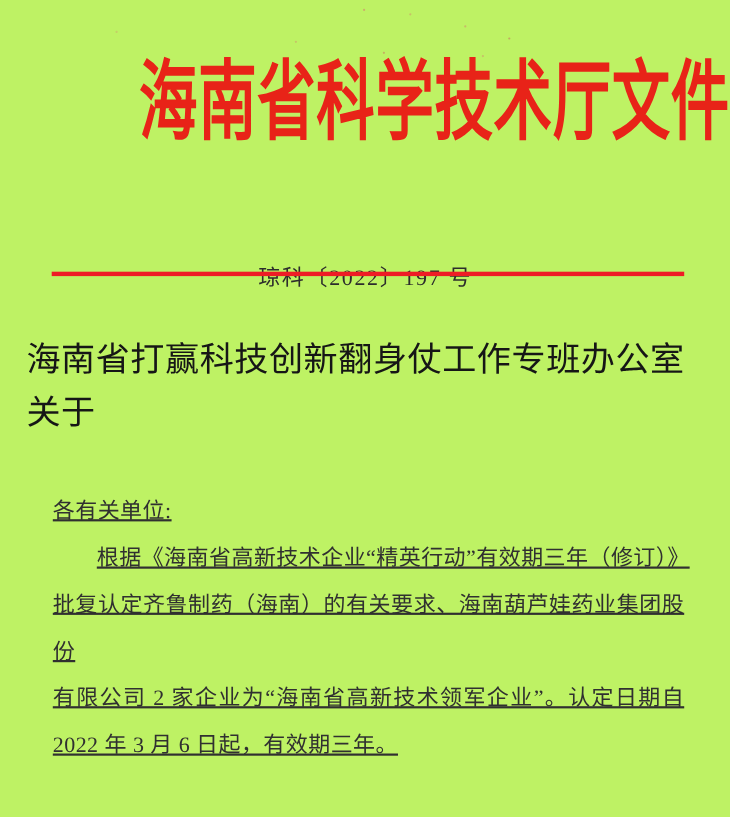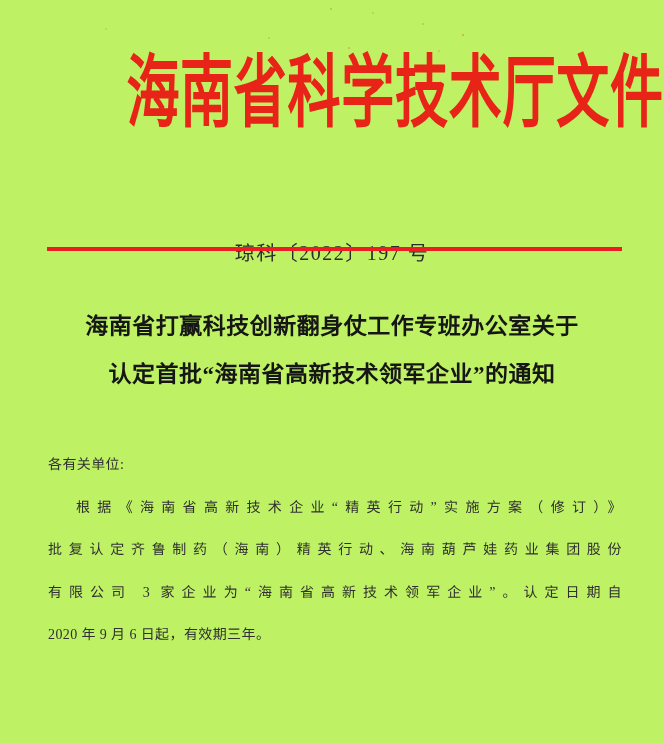--- a/index.html
+++ b/index.html
@@ -85,9 +85,8 @@
     top: 303px;
     left: 24px;
     right: 24px;
-    text-align: center;
-    font-weight: bold;
-    font-size: 23px;
+    font-weight: normal;
+    font-size: 31px;
     line-height: 48px;
     color: #161616;
     letter-spacing: 0.5px;

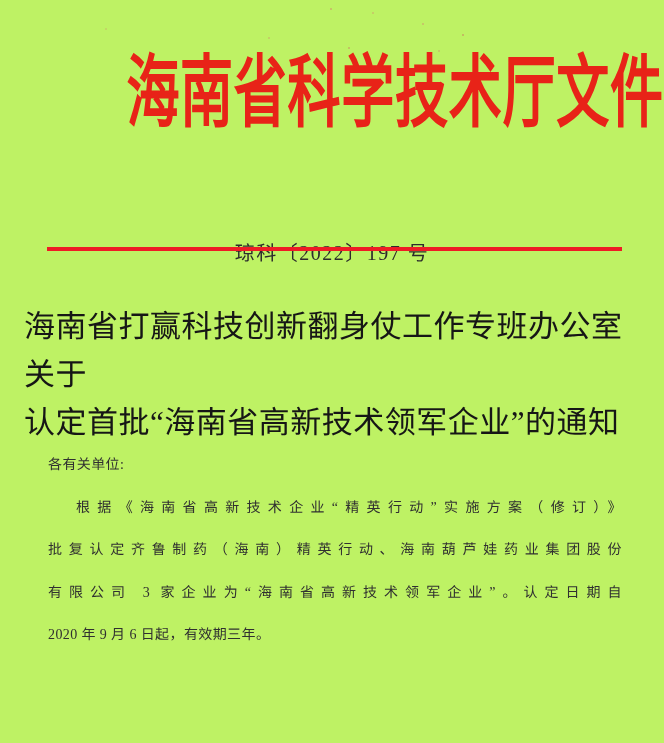--- a/index.html
+++ b/index.html
@@ -133,7 +133,6 @@
 
   <div class="doc-title">
     <div>海南省打赢科技创新翻身仗工作专班办公室关于</div>
-    <div>认定首批“海南省高新技术领军企业”的通知</div>
   </div>
 
   <div class="body-block">

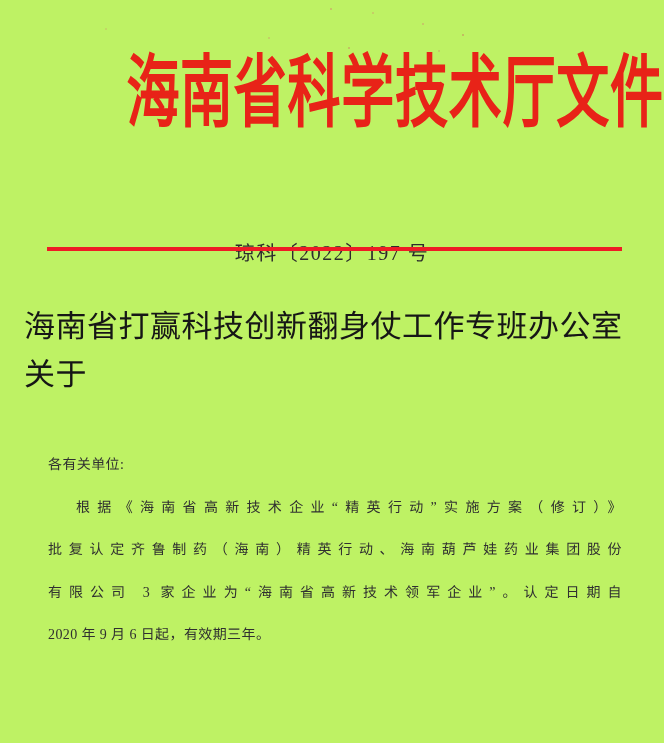--- a/index.html
+++ b/index.html
@@ -98,10 +98,11 @@
     top: 444px;
     left: 48px;
     right: 42px;
-    font-size: 14px;
+    font-size: 20px;
     line-height: 42.5px;
     color: #303030;
     letter-spacing: 0.4px;
+    text-decoration: underline;
   }
   .body-block .line {
     white-space: nowrap;

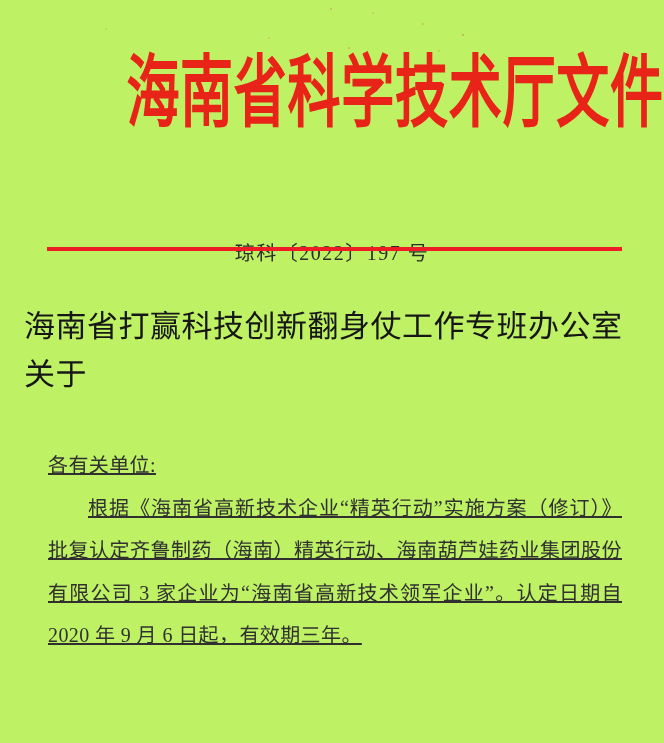--- a/index.html
+++ b/index.html
@@ -138,7 +138,7 @@
 
   <div class="body-block">
     <div class="line">各有关单位:</div>
-    <div class="line justify indent">根据《海南省高新技术企业“精英行动”实施方案（修订）》</div>
+    <div class="line justify indent">根据《海南省高新技术企业“精英行动”有效期三年（修订）》</div>
     <div class="line justify">批复认定齐鲁制药（海南）精英行动、海南葫芦娃药业集团股份</div>
     <div class="line justify">有限公司 3 家企业为“海南省高新技术领军企业”。认定日期自</div>
     <div class="line">2020 年 9 月 6 日起，有效期三年。</div>

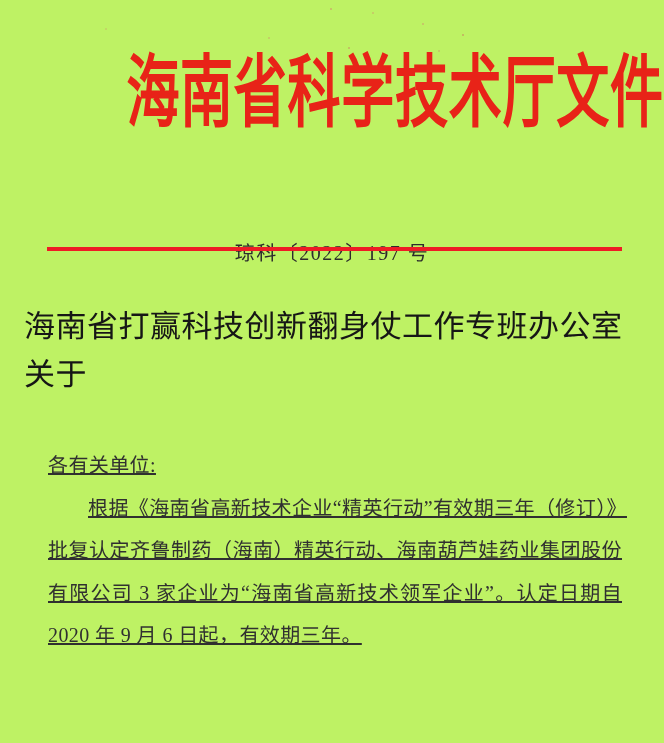--- a/index.html
+++ b/index.html
@@ -139,7 +139,7 @@
   <div class="body-block">
     <div class="line">各有关单位:</div>
     <div class="line justify indent">根据《海南省高新技术企业“精英行动”有效期三年（修订）》</div>
-    <div class="line justify">批复认定齐鲁制药（海南）精英行动、海南葫芦娃药业集团股份</div>
+    <div class="line justify">批复认定齐鲁制药（海南）的有关要求、海南葫芦娃药业集团股份</div>
     <div class="line justify">有限公司 3 家企业为“海南省高新技术领军企业”。认定日期自</div>
     <div class="line">2020 年 9 月 6 日起，有效期三年。</div>
   </div>

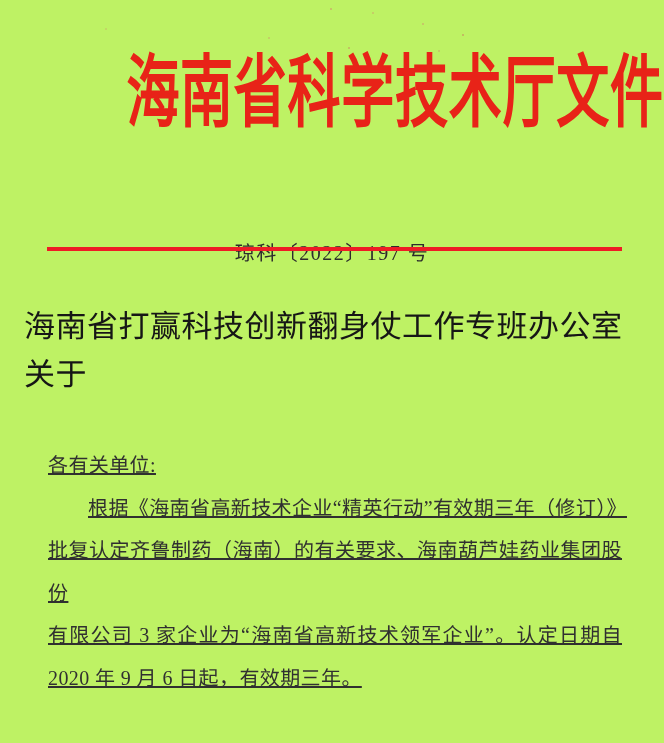--- a/index.html
+++ b/index.html
@@ -140,7 +140,7 @@
     <div class="line">各有关单位:</div>
     <div class="line justify indent">根据《海南省高新技术企业“精英行动”有效期三年（修订）》</div>
     <div class="line justify">批复认定齐鲁制药（海南）的有关要求、海南葫芦娃药业集团股份</div>
-    <div class="line justify">有限公司 3 家企业为“海南省高新技术领军企业”。认定日期自</div>
+    <div class="line justify">有限公司 2 家企业为“海南省高新技术领军企业”。认定日期自</div>
     <div class="line">2020 年 9 月 6 日起，有效期三年。</div>
   </div>
 

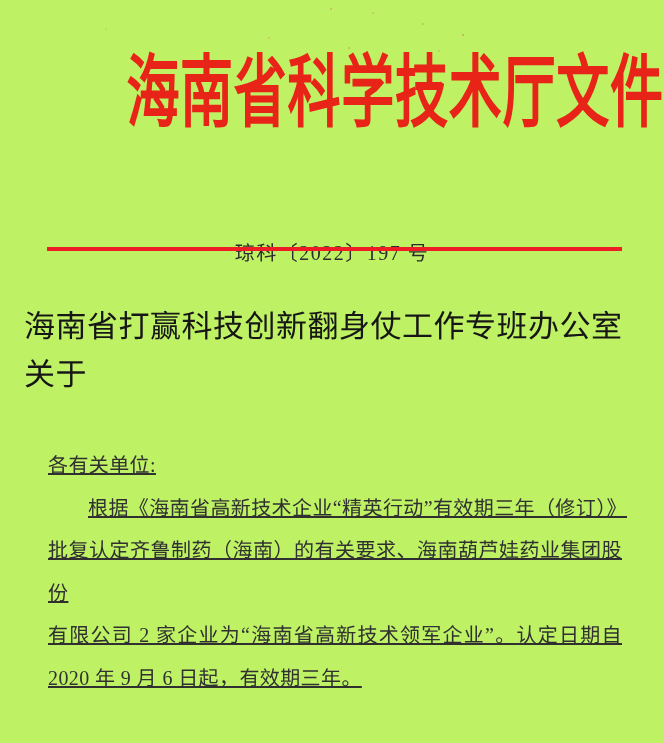--- a/index.html
+++ b/index.html
@@ -141,7 +141,7 @@
     <div class="line justify indent">根据《海南省高新技术企业“精英行动”有效期三年（修订）》</div>
     <div class="line justify">批复认定齐鲁制药（海南）的有关要求、海南葫芦娃药业集团股份</div>
     <div class="line justify">有限公司 2 家企业为“海南省高新技术领军企业”。认定日期自</div>
-    <div class="line">2020 年 9 月 6 日起，有效期三年。</div>
+    <div class="line">2022 年 3 月 6 日起，有效期三年。</div>
   </div>
 
 </div>

